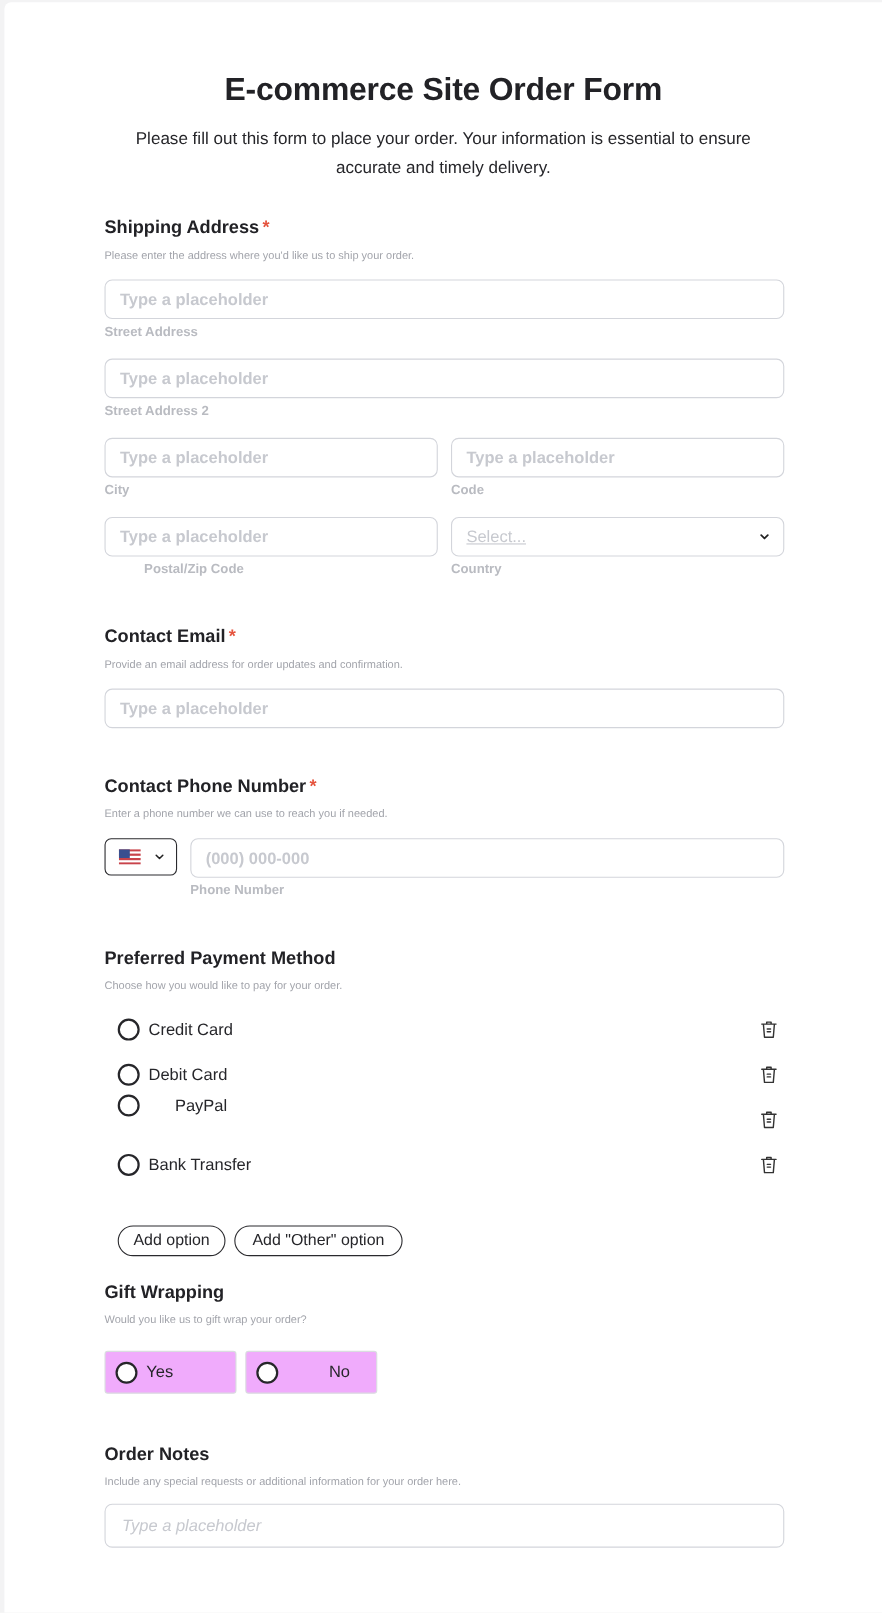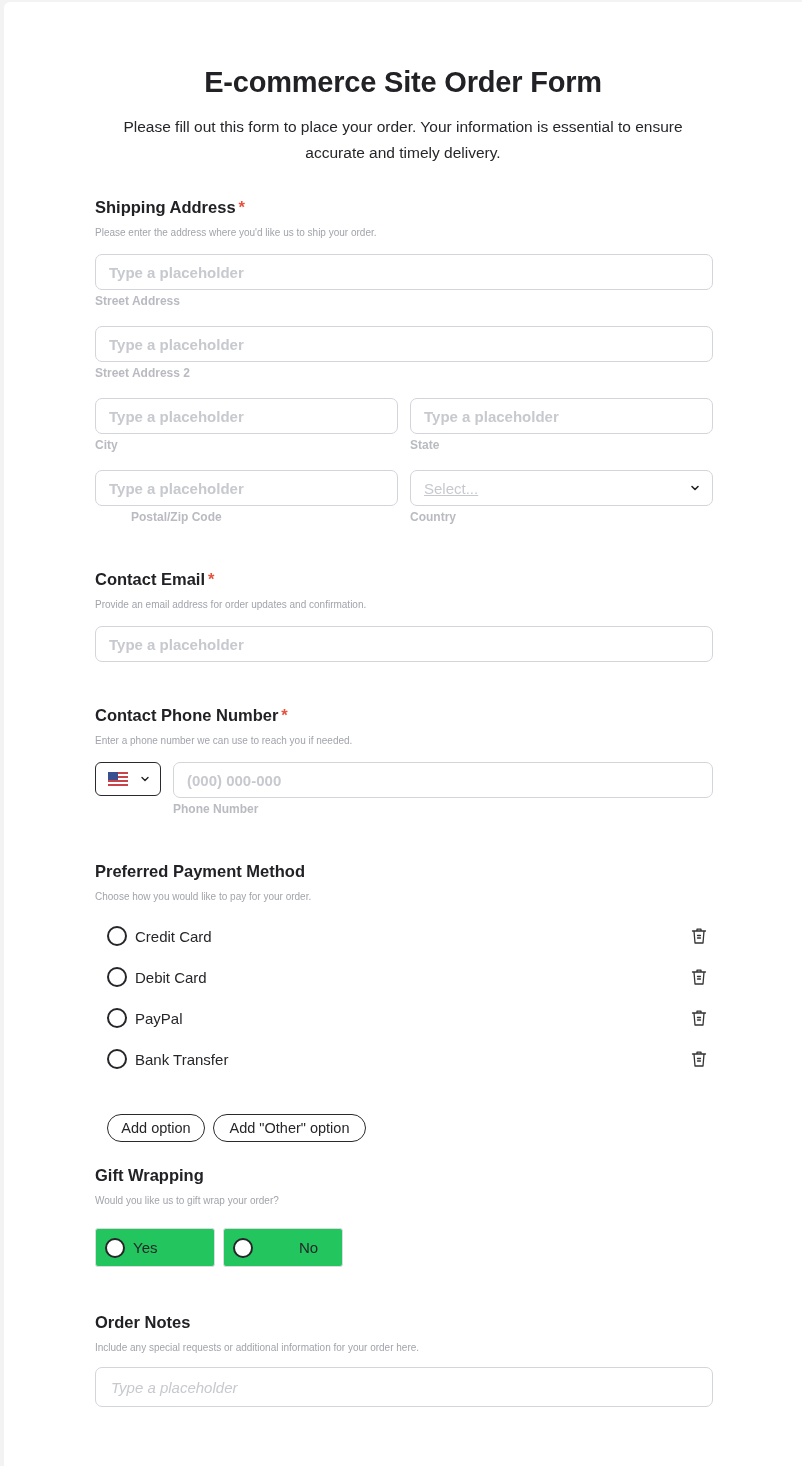--- a/index.html
+++ b/index.html
@@ -83,7 +83,7 @@
     <div class="input" style="left:315px; top:202px; width:303px;">
         <span>Type a placeholder</span>
       </div>
-    <div class="sub-label" style="left:315px; top:242px;">State</div>
+    <div class="sub-label" style="left:315px; top:242px;">Code</div>
 
     <div class="input" style="left:0; top:274px; width:303px;">
         <span>Type a placeholder</span>

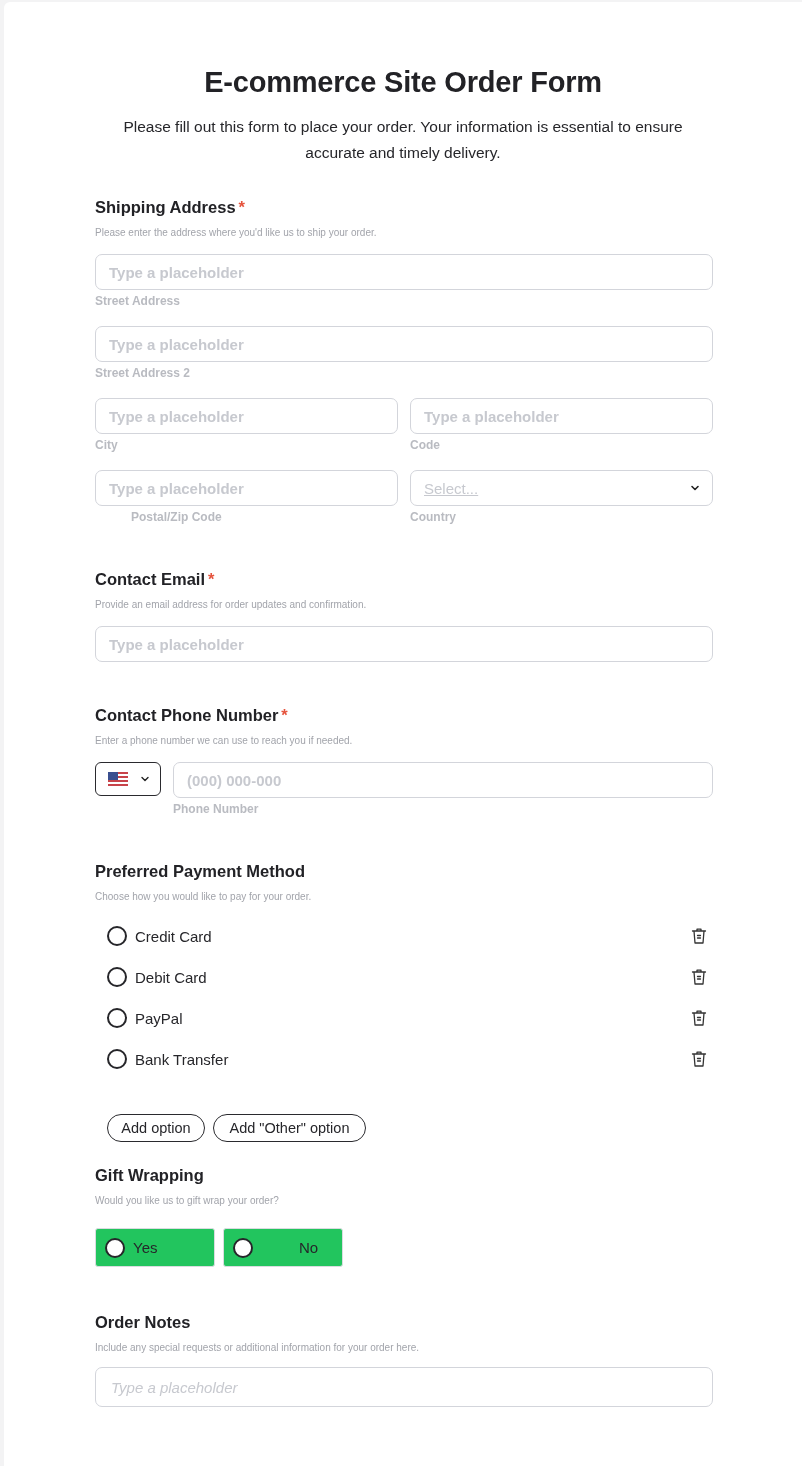--- a/index.html
+++ b/index.html
@@ -151,7 +151,7 @@
         <path d="M1.5 4 H14.5 M6 4 V2.2 H10 V4 M3 4 L4 16 H12 L13 4 M6.5 8.5 H9.5 M6.5 11 H9.5" fill="none" stroke="#333" stroke-width="1.3" stroke-linecap="round" stroke-linejoin="round"></path>
       </svg>
 
-    <div class="radio-row" style="top:146px;">
+    <div class="radio-row" style="top:133px;gap:24px;">
       <div class="radio"></div>
       <span class="radio-label">PayPal</span>
     </div>

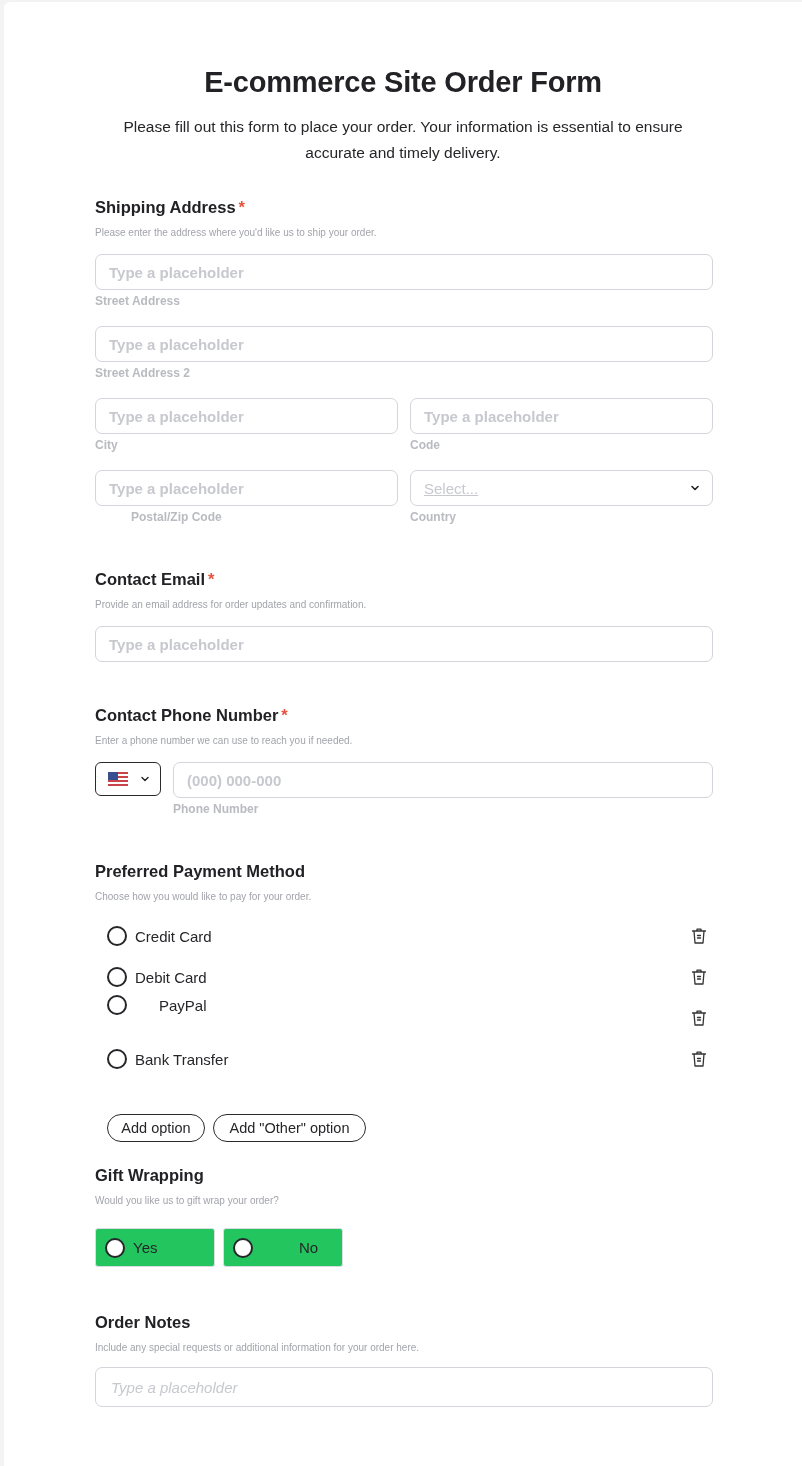--- a/index.html
+++ b/index.html
@@ -46,7 +46,7 @@
   }
   .choice-box {
     position: absolute; top: 0; width: 120px; height: 39px; border: 1px solid #dadce0; border-radius: 3px;
-    display: flex; align-items: center; padding-left: 9px; background: #22c55e;
+    display: flex; align-items: center; padding-left: 9px; background: #f0abfc;
   }
   .textarea {
     position: absolute; left: 0; width: 618px; height: 40px; border: 1px solid #d3d5db; border-radius: 7px;

